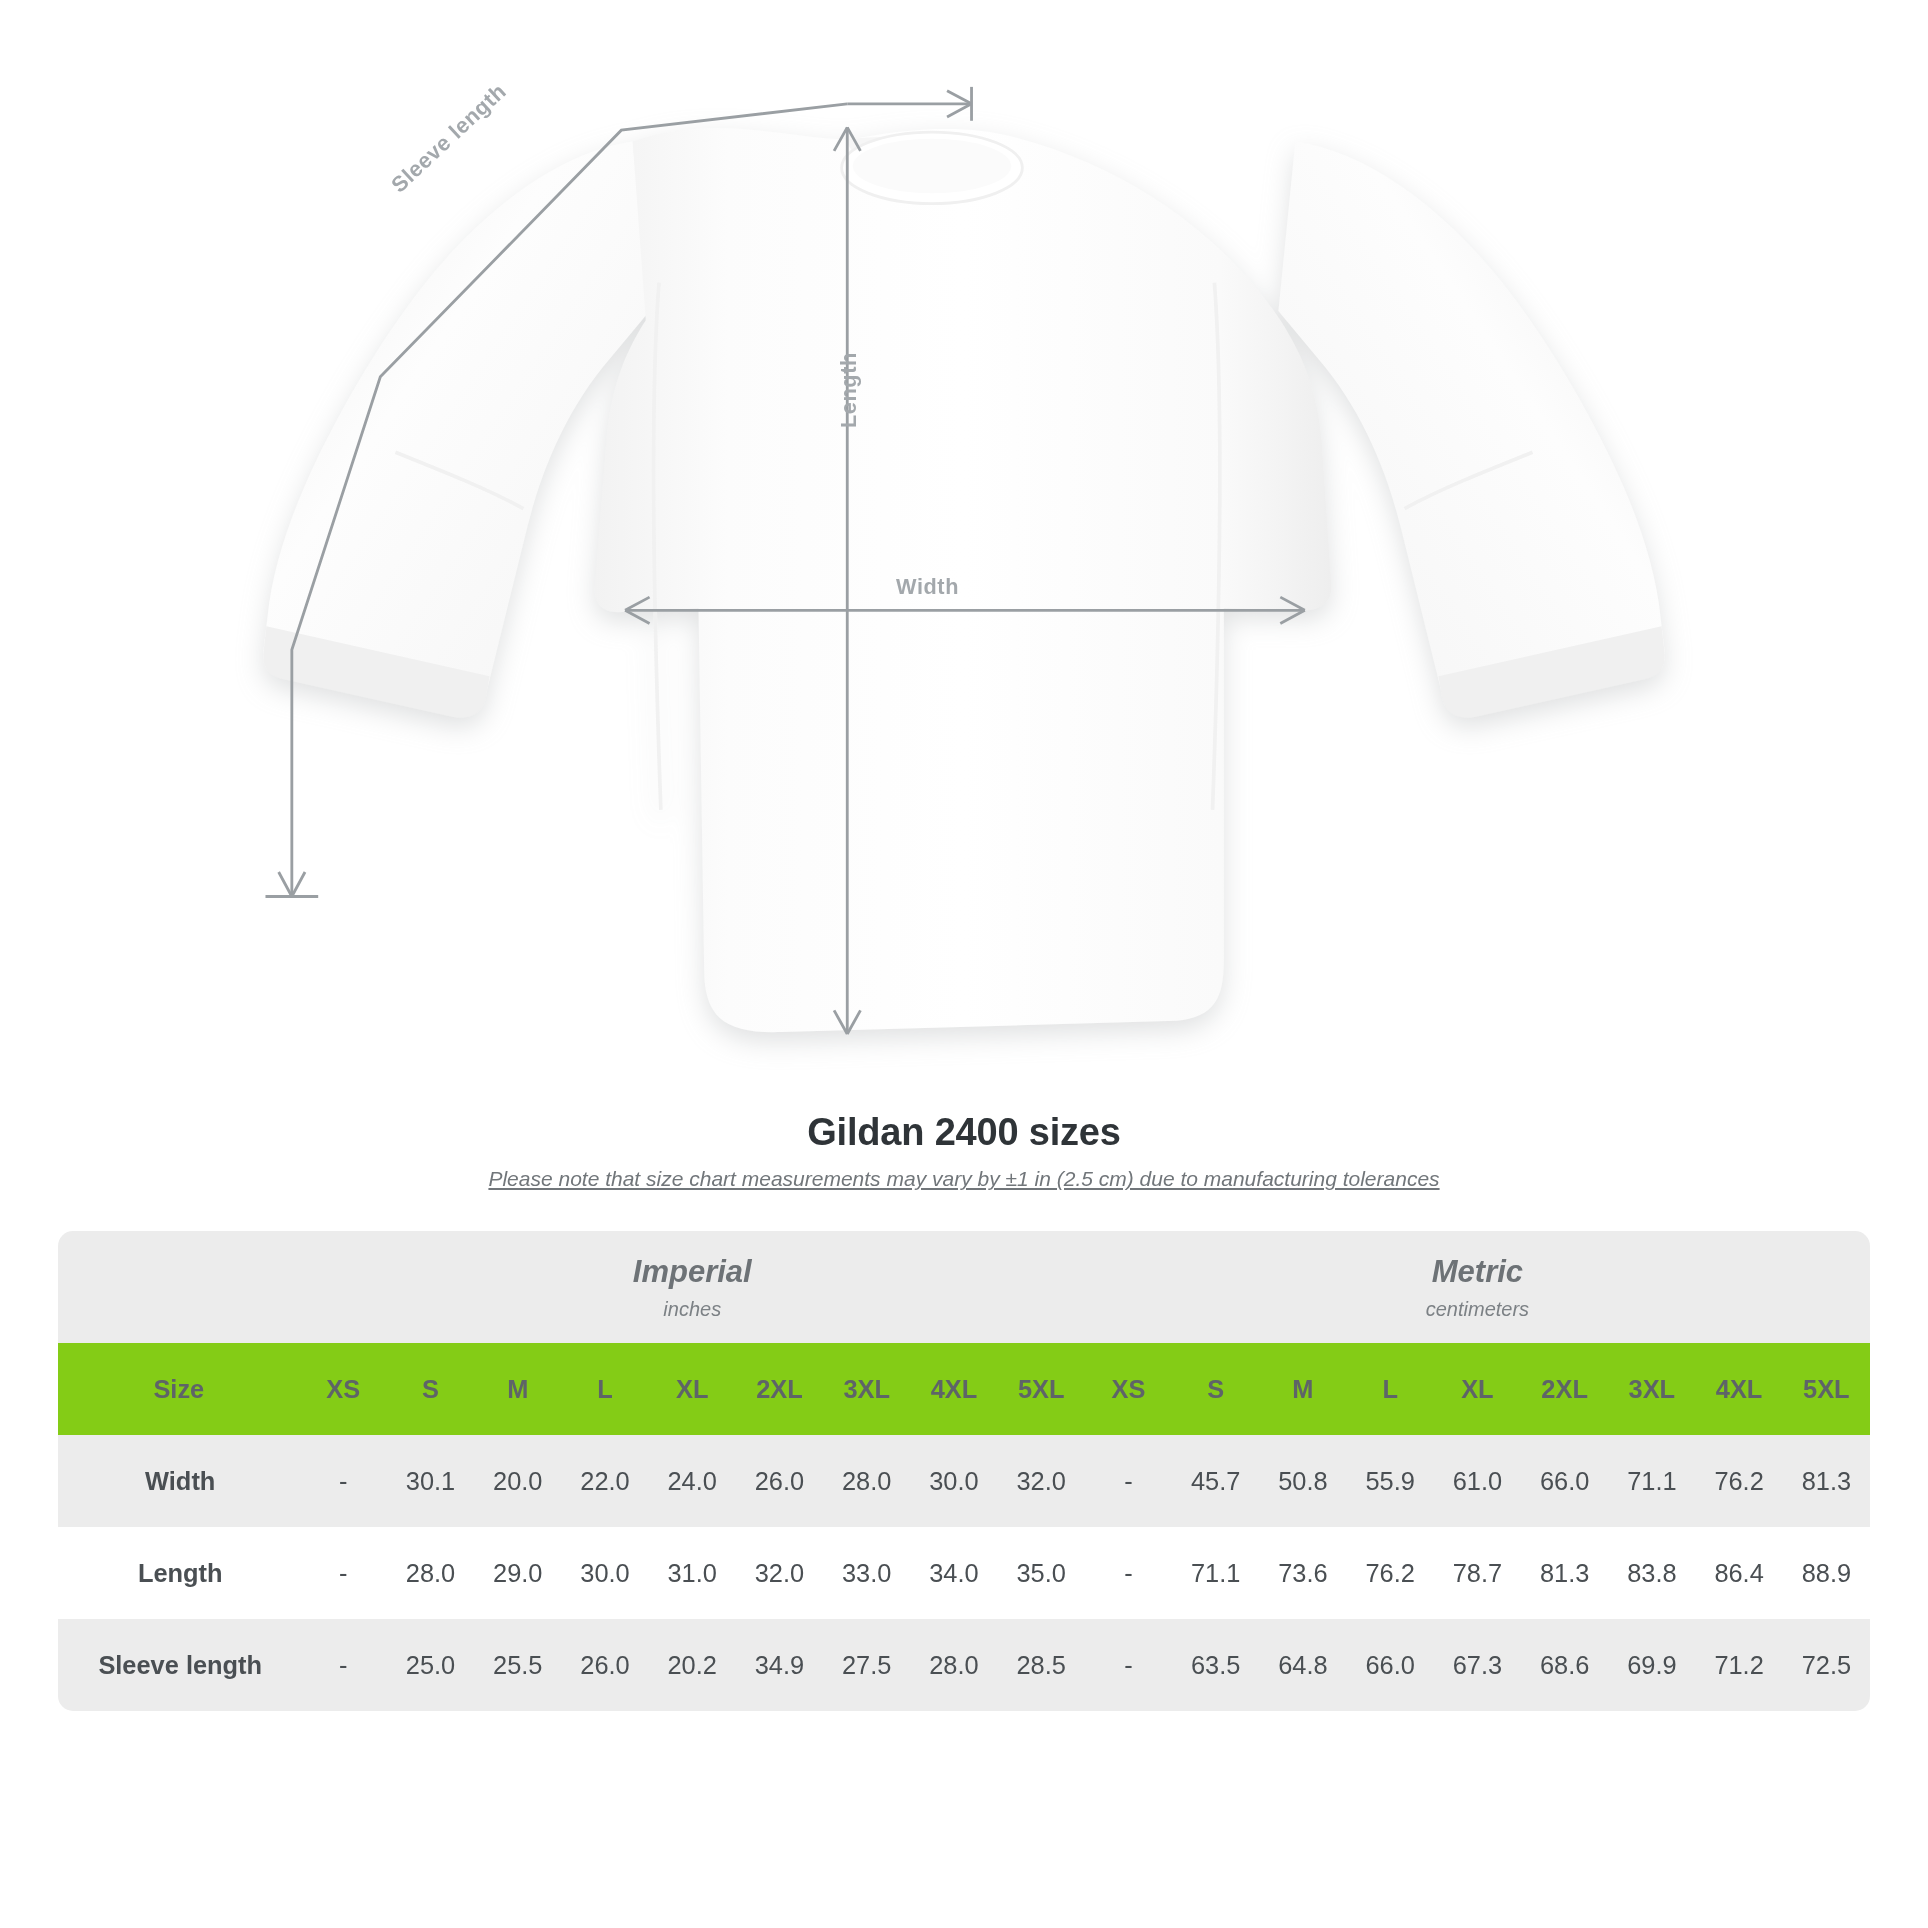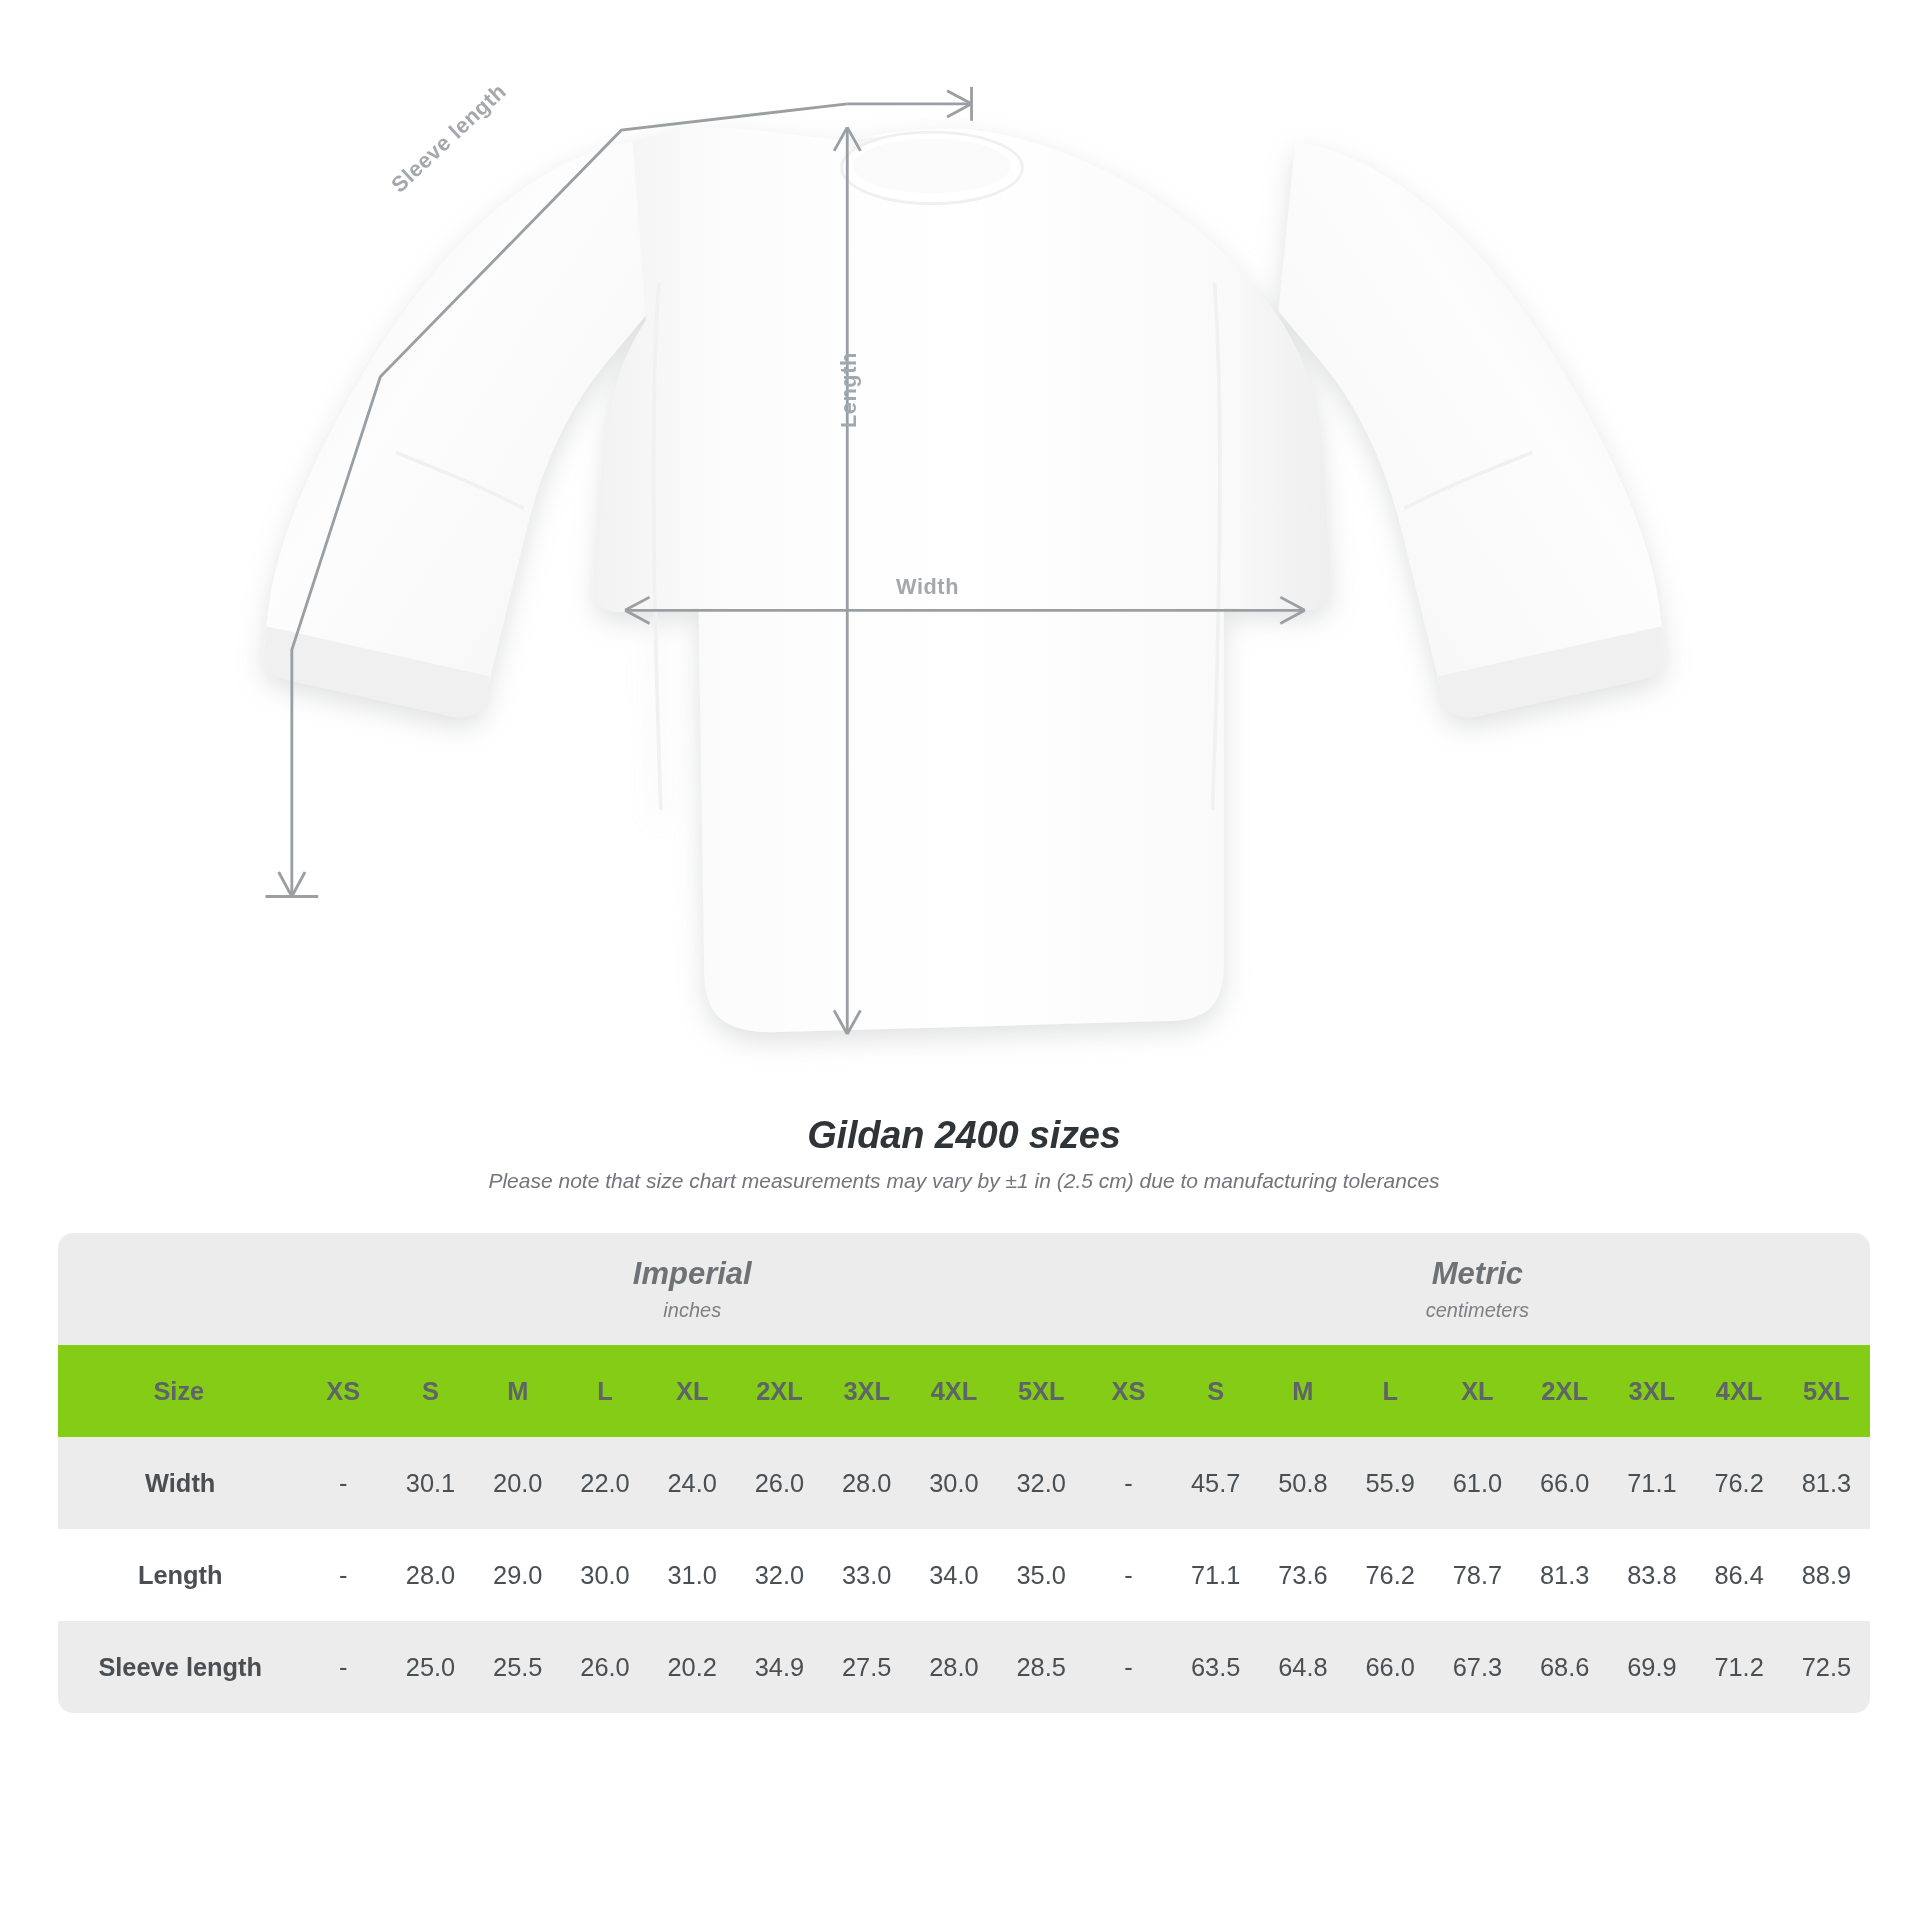--- a/index.html
+++ b/index.html
@@ -73,9 +73,8 @@
     font-size: 38px;
     font-weight: bold;
     color: #2f3438;
-    margin: 12px;
+    margin: 0;
     letter-spacing: -0.2px;
-    font-style: italic;
   }
   .chart-note {
     font-size: 21px;

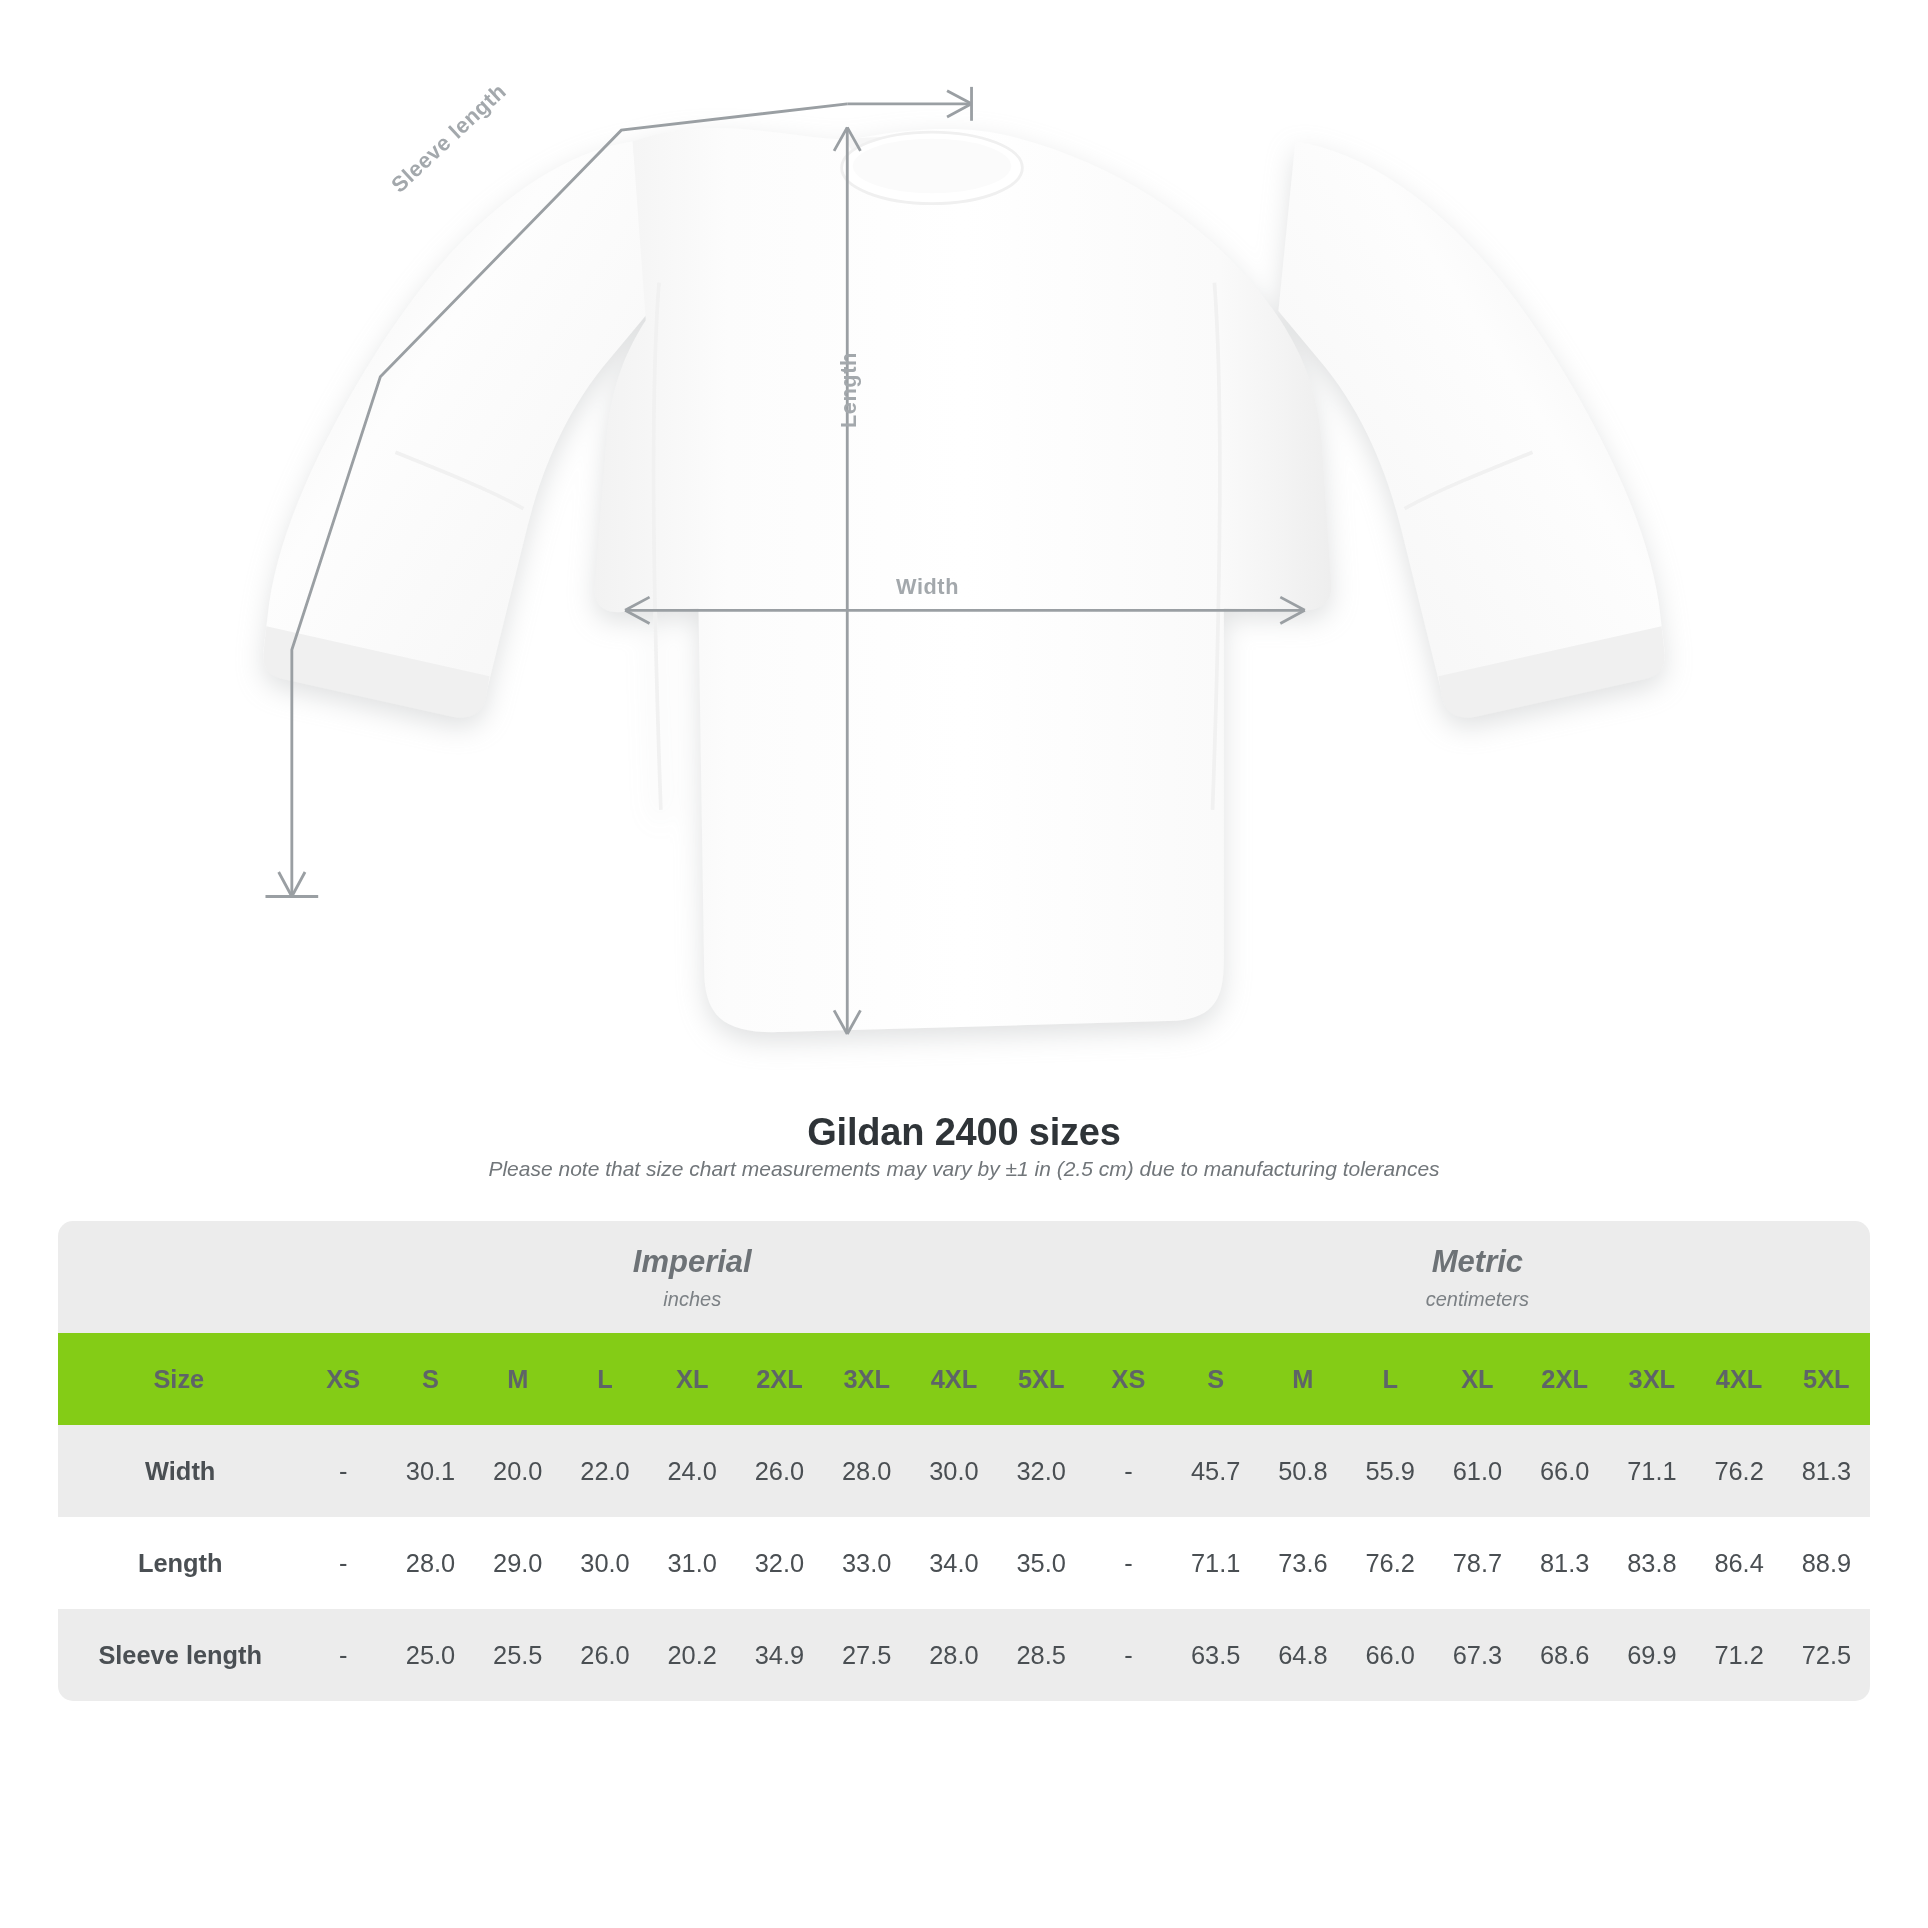--- a/index.html
+++ b/index.html
@@ -80,7 +80,8 @@
     font-size: 21px;
     font-style: italic;
     color: #71767a;
-    margin-top: 3px;
+    margin-top: 13px;
+    text-decoration: underline;
   }
 
   

